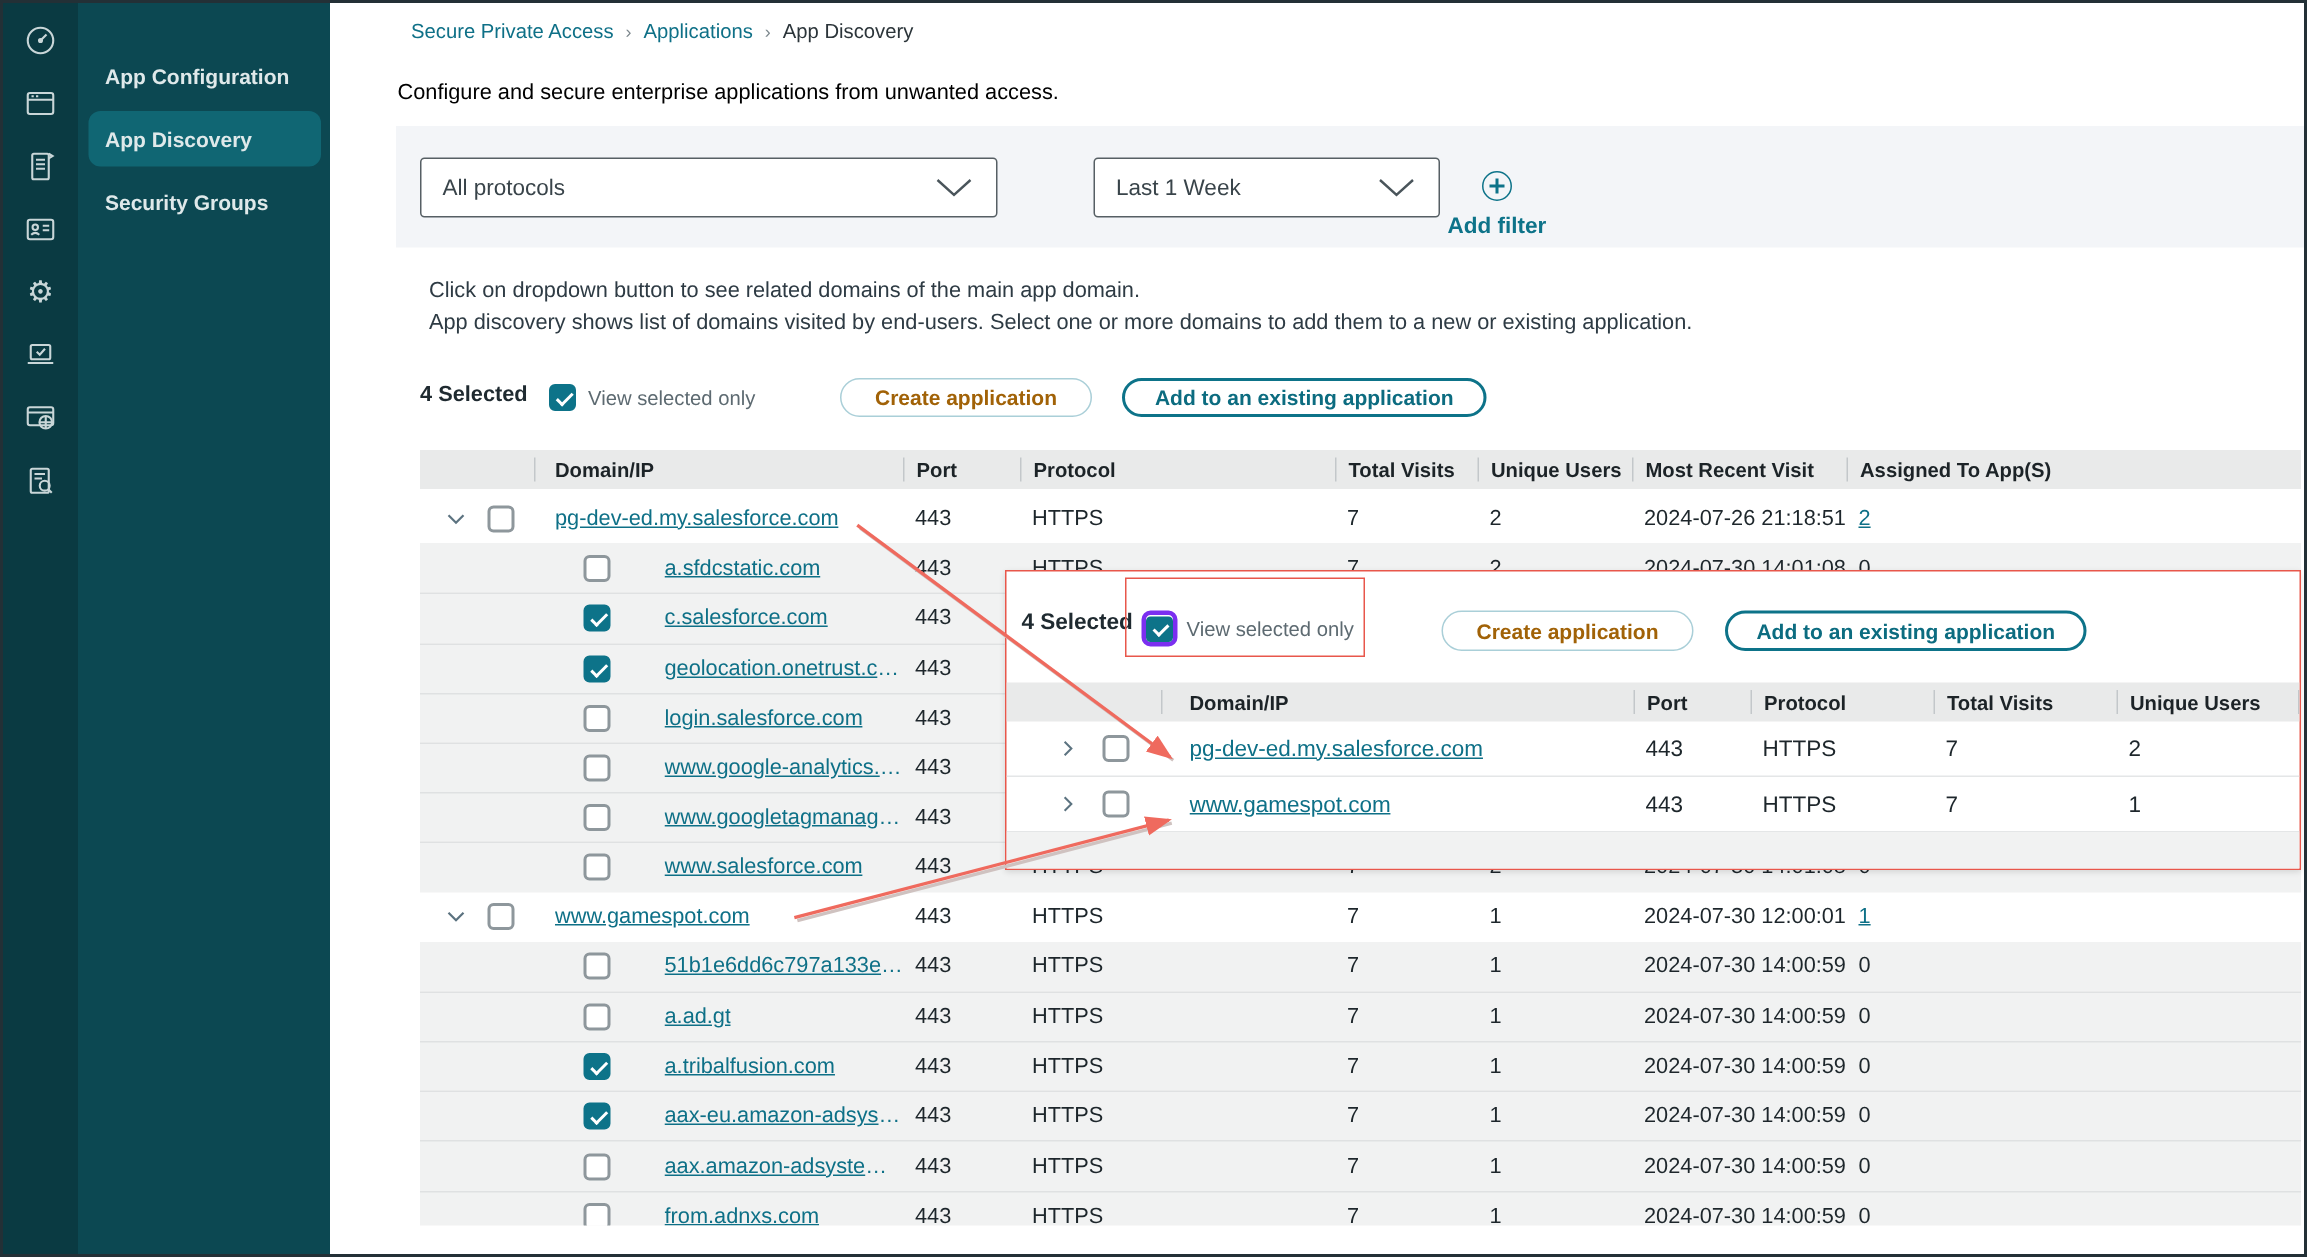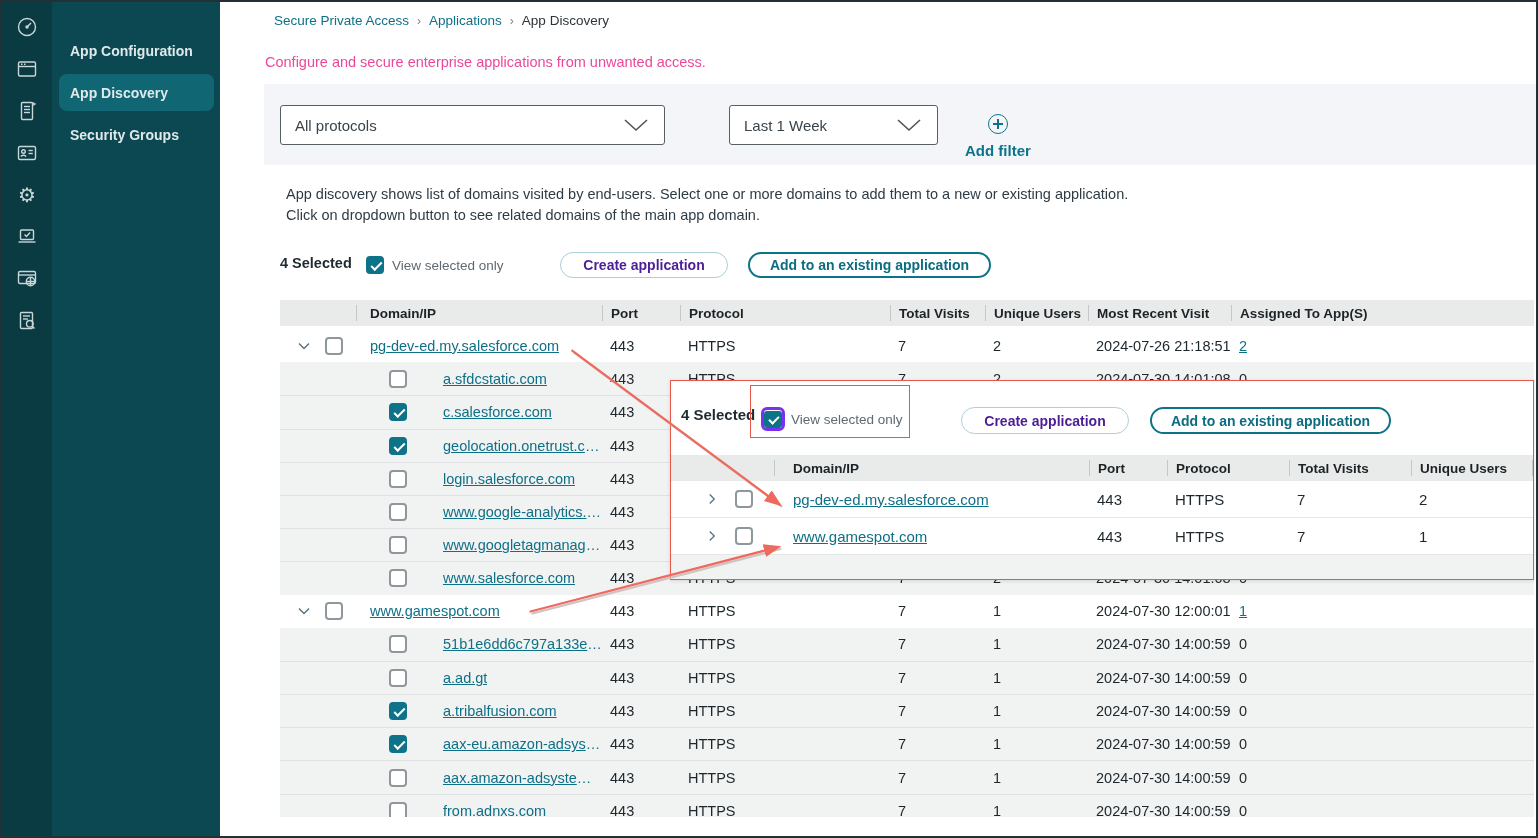--- a/index.html
+++ b/index.html
@@ -29,7 +29,7 @@
   .breadcrumb .bclink{ color:var(--link); cursor:pointer;text-align:center;}
   .breadcrumb .bccur{ color:#2c353a;}
   .breadcrumb .bcsep{ color:#7c878d; font-size:12px;}
-  .desc{ position:absolute; left:5px; top:52px; font-size:14.5px; color:#ec4899;}
+  .desc{ position:absolute; left:5px; top:52px; font-size:14.5px; color:#000000;}
 
   .filterbar{ position:absolute; left:4px; right:0; top:82px; height:81px; background:var(--filter-bg);}
   .dd{ position:absolute; top:21px; height:40px; background:#fff; border:1px solid #565f64; border-radius:3px; display:flex; align-items:center; justify-content:space-between; padding:0 14px; font-size:15px; color:#39444a; cursor:pointer;}

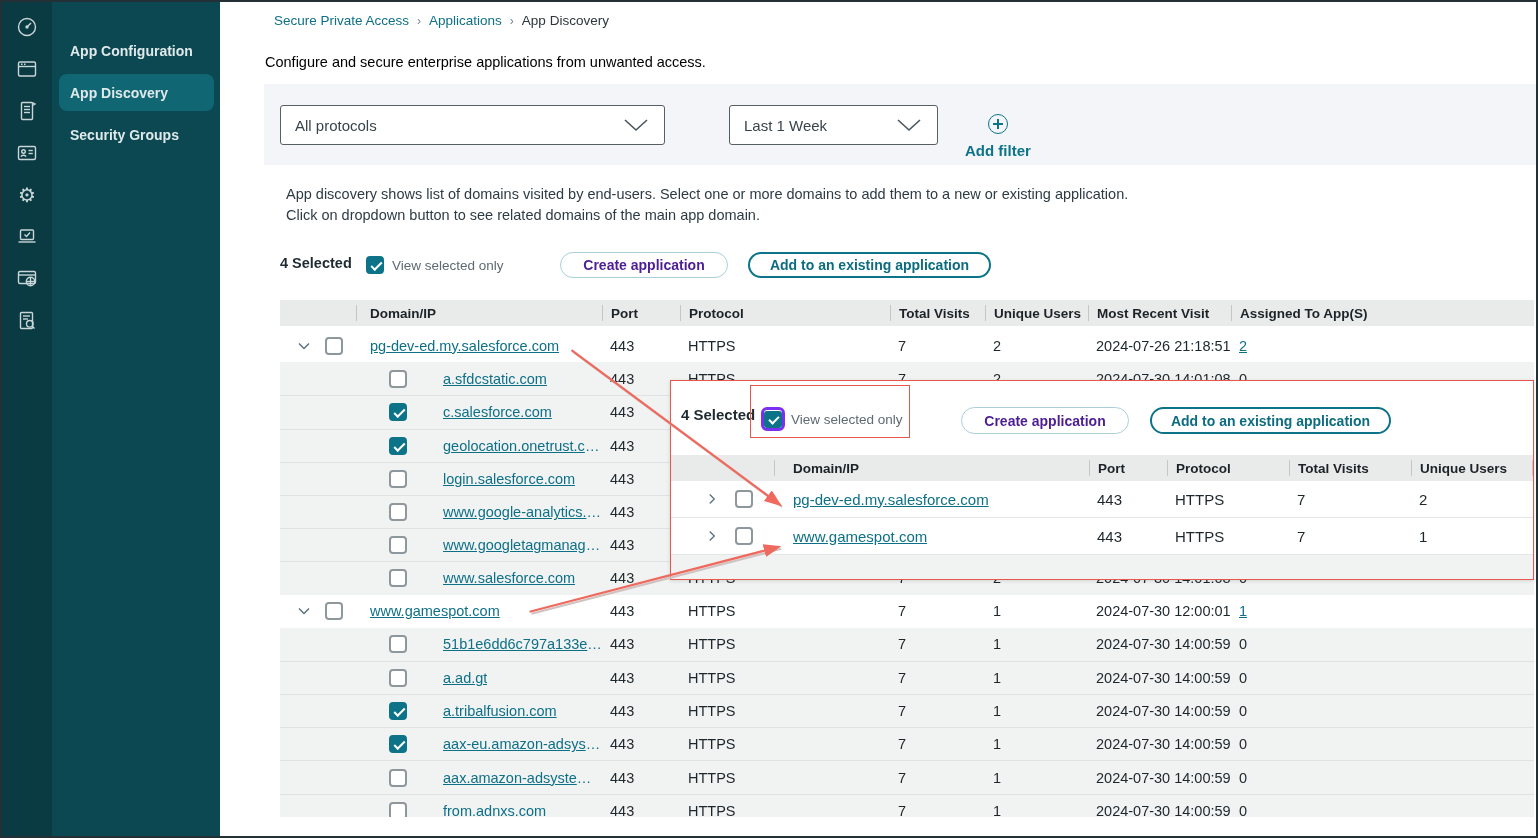--- a/index.html
+++ b/index.html
@@ -34,7 +34,7 @@
   .filterbar{ position:absolute; left:4px; right:0; top:82px; height:81px; background:var(--filter-bg);}
   .dd{ position:absolute; top:21px; height:40px; background:#fff; border:1px solid #565f64; border-radius:3px; display:flex; align-items:center; justify-content:space-between; padding:0 14px; font-size:15px; color:#39444a; cursor:pointer;}
   .dd1{ left:16px; width:385px;}
-  .dd2{ left:465px; width:209px;}
+  .dd2{ left:465px; width:231px;}
   .addfilter{ position:absolute; left:701px; top:30px; display:flex; align-items:center; gap:8px; color:var(--teal); font-size:15px; font-weight:700; cursor:pointer;flex-direction:column;}
   .pluscirc{ width:20px; height:20px; border:1.6px solid var(--teal); border-radius:50%; position:relative;}
   .pluscirc:before,.pluscirc:after{ content:""; position:absolute; background:var(--teal);}

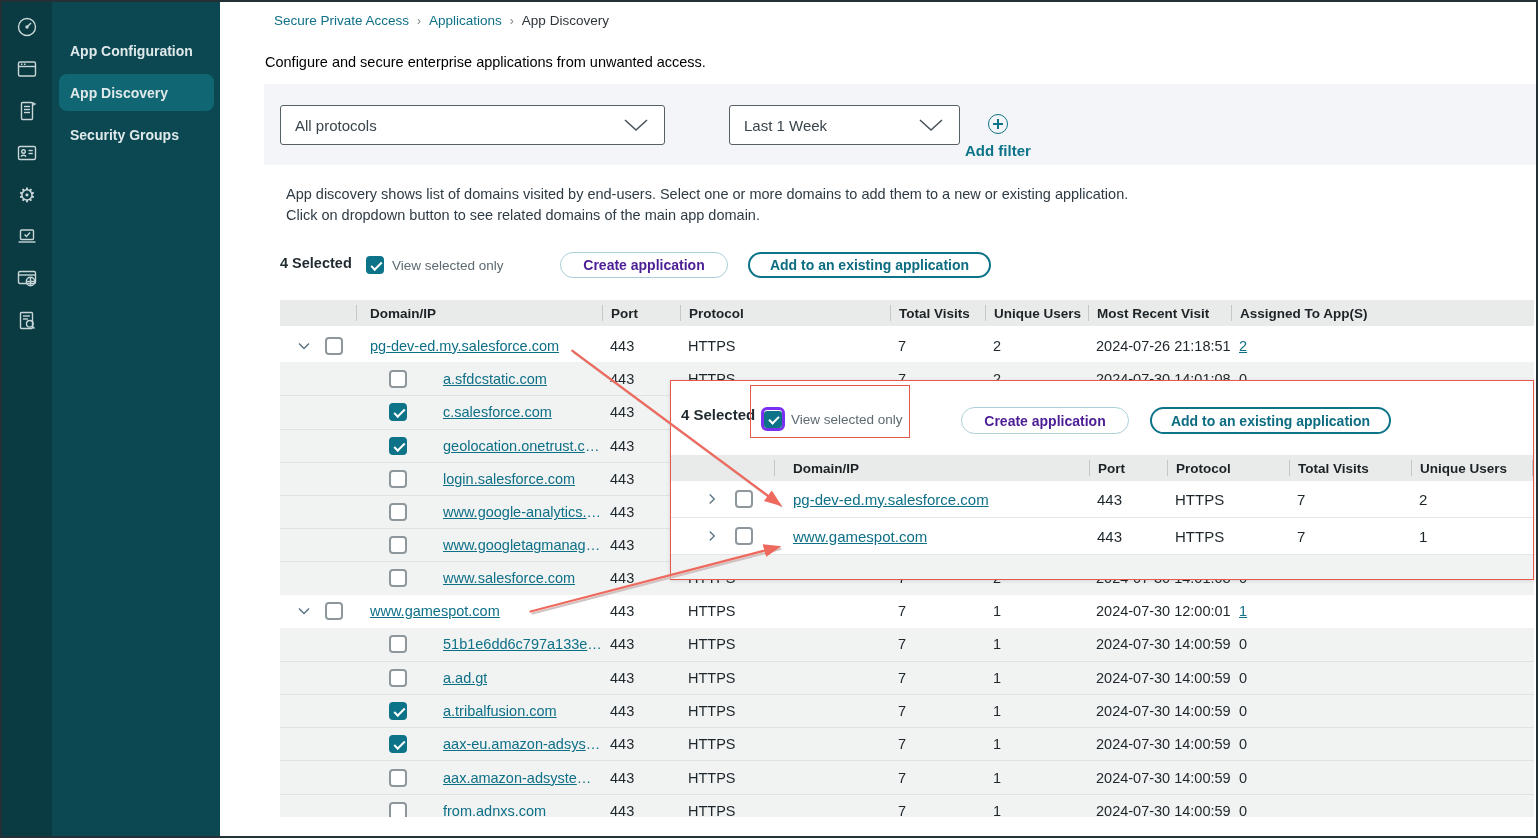--- a/index.html
+++ b/index.html
@@ -211,8 +211,8 @@
     </div>
 
     <div class="info">
+      <div>Click on dropdown button to see related domains of the main app domain.</div>
       <div>App discovery shows list of domains visited by end-users. Select one or more domains to add them to a new or existing application.</div>
-      <div>Click on dropdown button to see related domains of the main app domain.</div>
     </div>
 
     <div class="selcount">4 Selected</div>

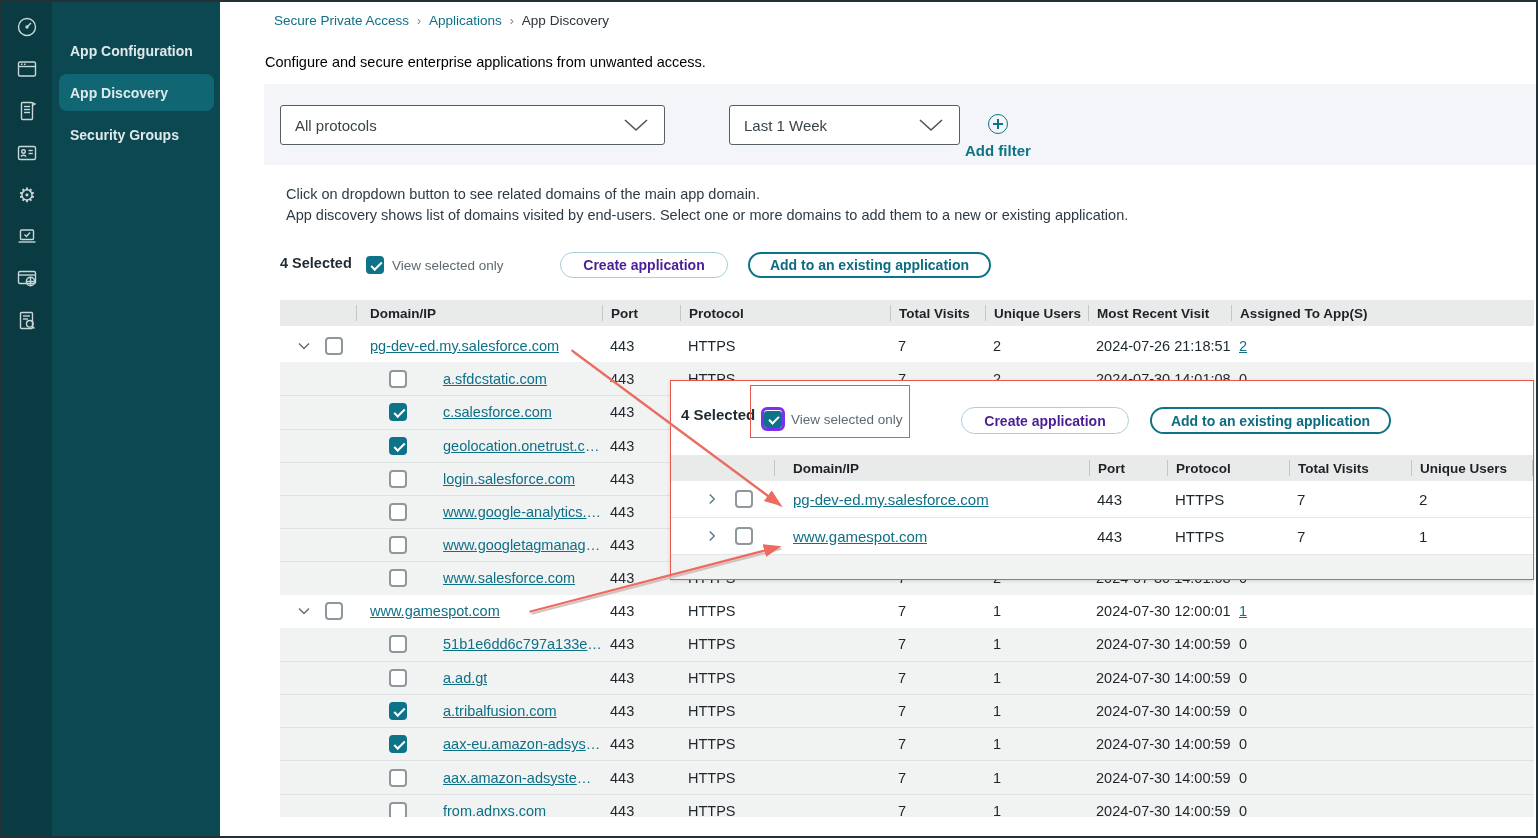--- a/index.html
+++ b/index.html
@@ -50,7 +50,7 @@
   .checkbox.checked:after{ content:""; position:absolute; left:3px; top:4px; width:9px; height:4px; border-left:2px solid #fff; border-bottom:2px solid #fff; transform:rotate(-45deg);}
   .selcb{ position:absolute; left:106px; top:254px;}
   .pill{ position:absolute; border-radius:14px; background:#fff; display:flex; align-items:center; justify-content:center; font-size:14px; font-weight:700; cursor:pointer; white-space:nowrap;}
-  .pill.disabled{ border:1.6px solid #aacfd8; color:#4c1d95; cursor:default;}
+  .pill.disabled{ border:1.6px solid #aacfd8; color:#a16207; cursor:default;}
   .pill.primary{ border:2px solid #0d7389; color:#0c6c80;}
   .pill-create{ left:300px; top:250px; width:168px; height:26px;}
   .pill-add{ left:488px; top:250px; width:243px; height:26px;}

